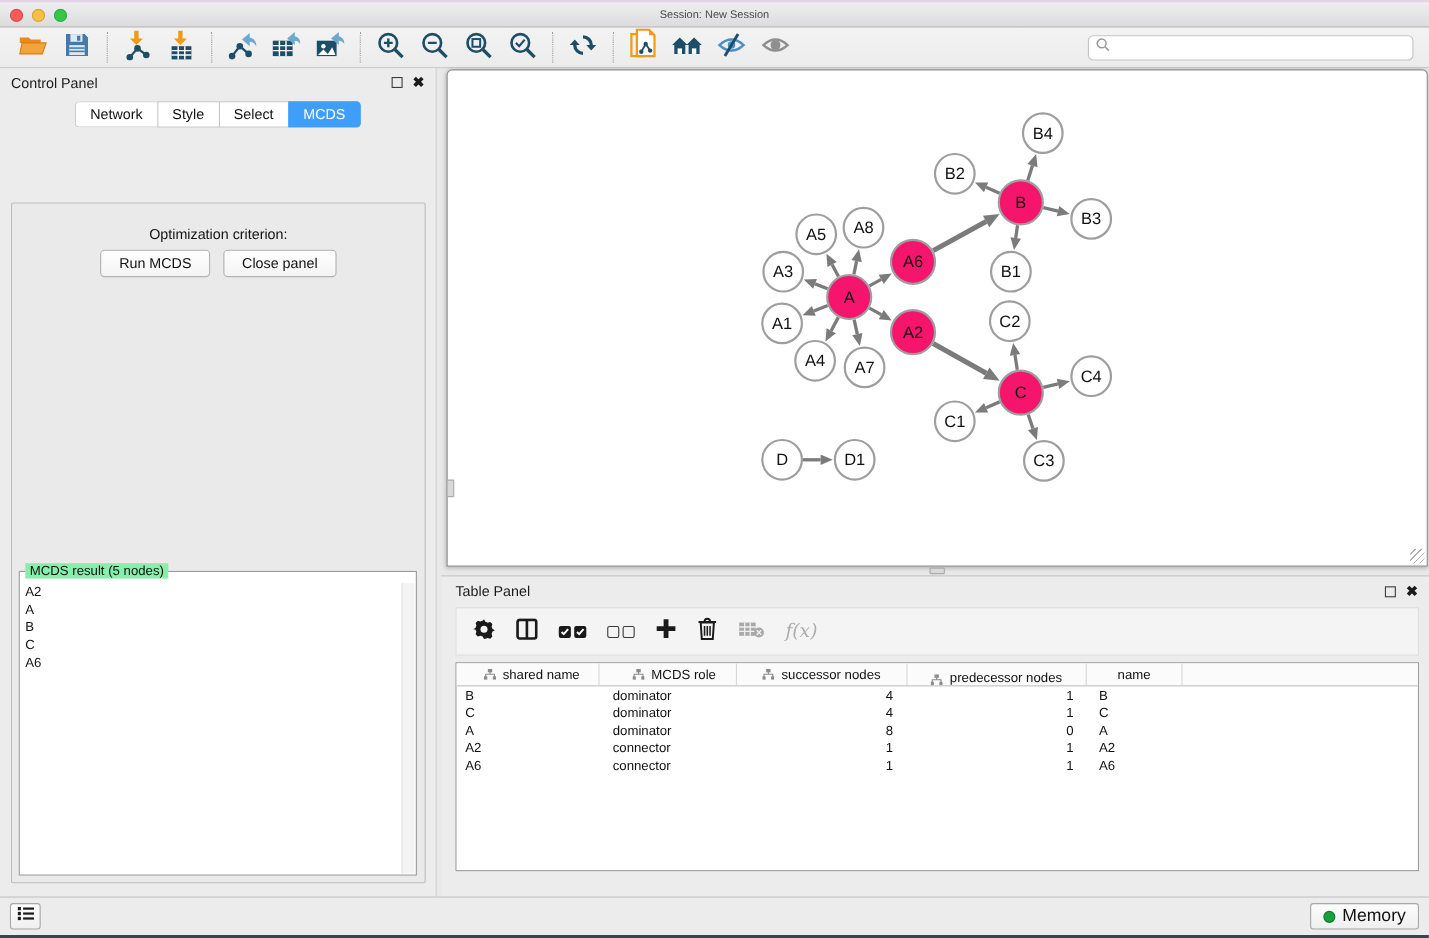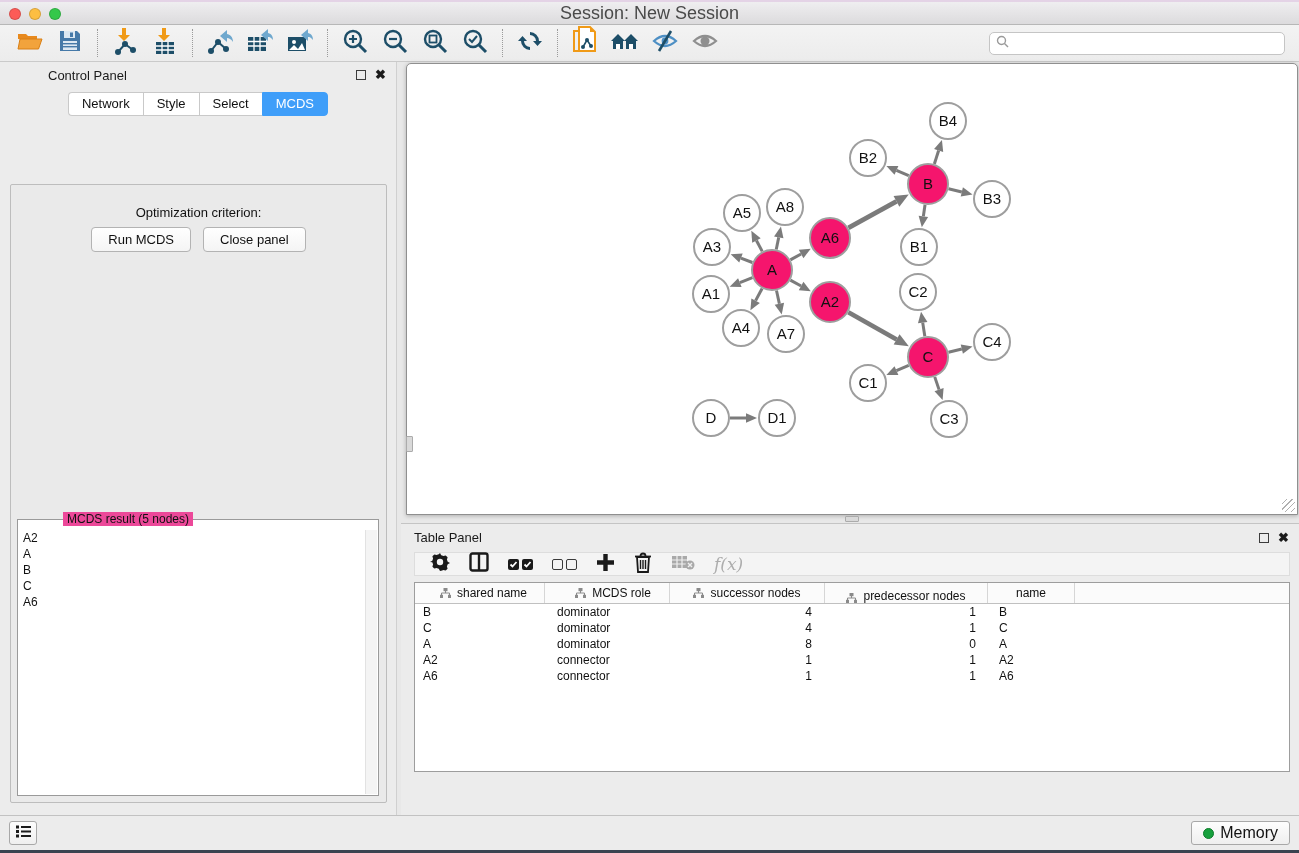--- a/index.html
+++ b/index.html
@@ -11,7 +11,7 @@
   .traffic { position:absolute; left:9px; top:6px; display:flex; gap:8px; }
   .light { width:12px; height:12px; border-radius:50%; border:0.5px solid rgba(0,0,0,.15); }
   .light.red{background:#fc5b57}.light.yellow{background:#fdbe41}.light.green{background:#34c84a}
-  .win-title { font-size:18px; color:#4a4a4a; }
+  .win-title { font-size:10px; color:#4a4a4a; }
 
   
   .toolbar { height:37px; background:linear-gradient(#f3f3f3,#ececec); border-bottom:1px solid #cacaca; display:flex; align-items:center; padding:0 10px; }

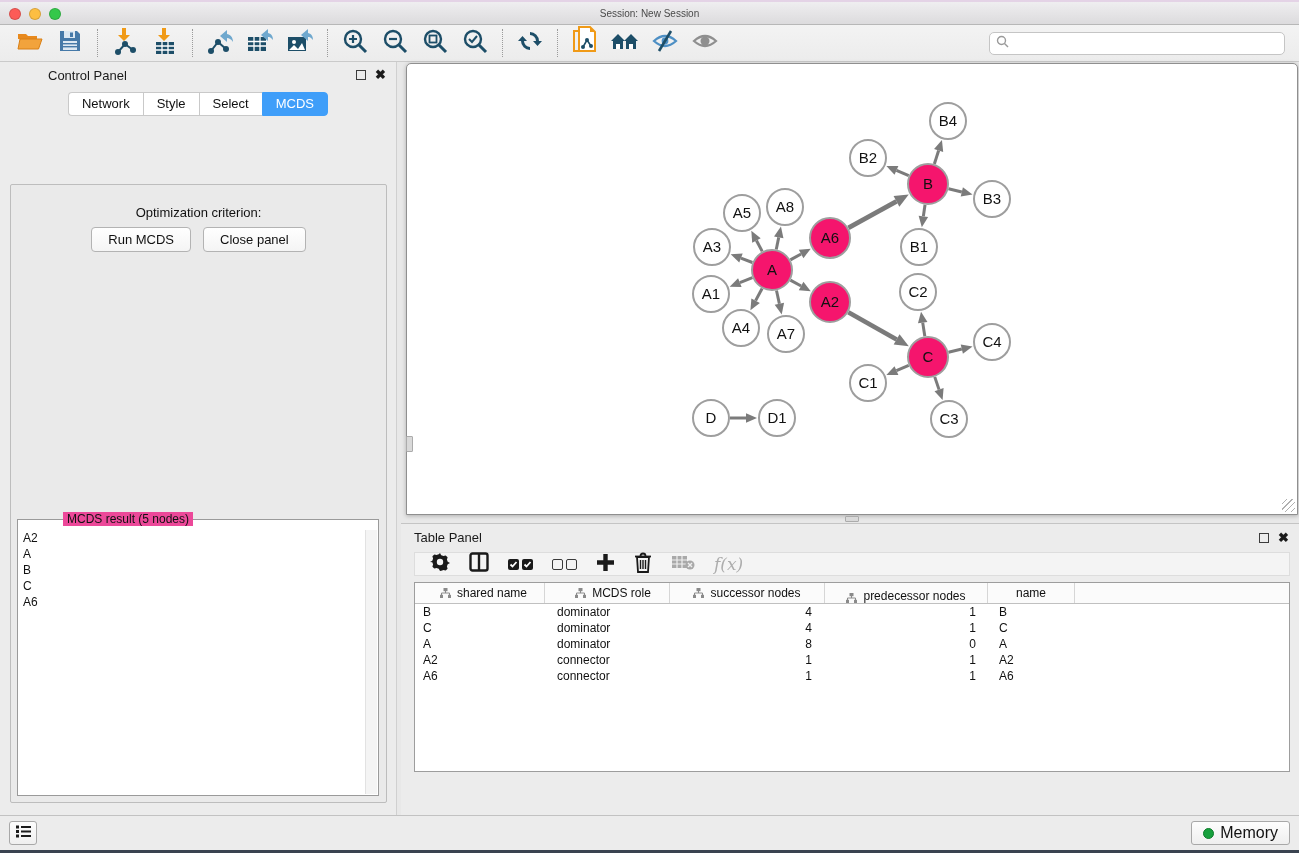--- a/index.html
+++ b/index.html
@@ -25,7 +25,7 @@
 
   
   .control-panel { flex:0 0 397px; background:#ececec; border-right:1px solid #d0d0d0; position:relative; }
-  .cp-header { height:26px; display:flex; align-items:center; padding:0 10px; font-size:13px; color:#1a1a1a;margin-left:38px; }
+  .cp-header { height:26px; display:flex; align-items:center; padding:0 10px; font-size:13px; color:#1a1a1a; }
   .panel-winbtns { margin-left:auto; display:flex; align-items:center; gap:9px; }
   .float-icon { width:10px; height:10px; border:1.5px solid #3c3c3c; display:inline-block; }
   .close-x { font-size:13px; font-weight:bold; color:#1a1a1a; line-height:10px; }

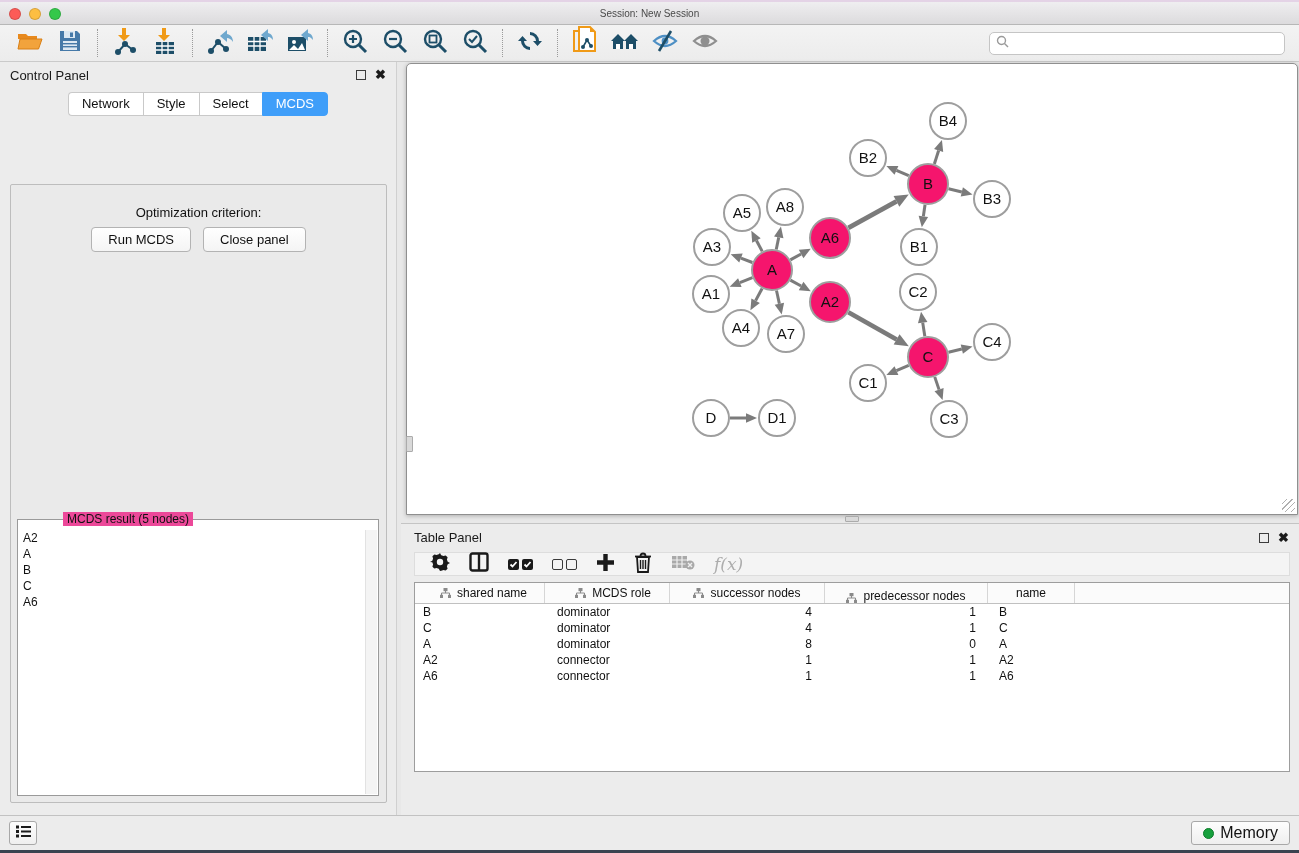--- a/index.html
+++ b/index.html
@@ -46,7 +46,7 @@
   .pushbtn { background:linear-gradient(#ffffff,#f4f4f4); border:1px solid #b3b3b3; border-radius:4px; font-size:13px; font-family:"Liberation Sans",sans-serif; padding:4px 16px; color:#111; }
 
   .result-group { position:absolute; left:6px; right:7px; top:334px; bottom:6px; border:1px solid #9a9a9a; background:#fff; }
-  .result-legend { position:absolute; top:-8px; left:5px; background:#ec4899; padding:0 4px; font-size:12px; color:#111;margin-left:40px; }
+  .result-legend { position:absolute; top:-8px; left:5px; background:#86efac; padding:0 4px; font-size:12px; color:#111; }
   .result-list { position:absolute; inset:10px 1px 1px 1px; background:#fff; overflow:hidden; }
   .result-item { font-size:12px; line-height:16px; padding-left:4px; color:#111; }
   .result-scroll { position:absolute; top:10px; bottom:1px; right:1px; width:12px; background:#f4f4f4; border-left:1px solid #e2e2e2; }

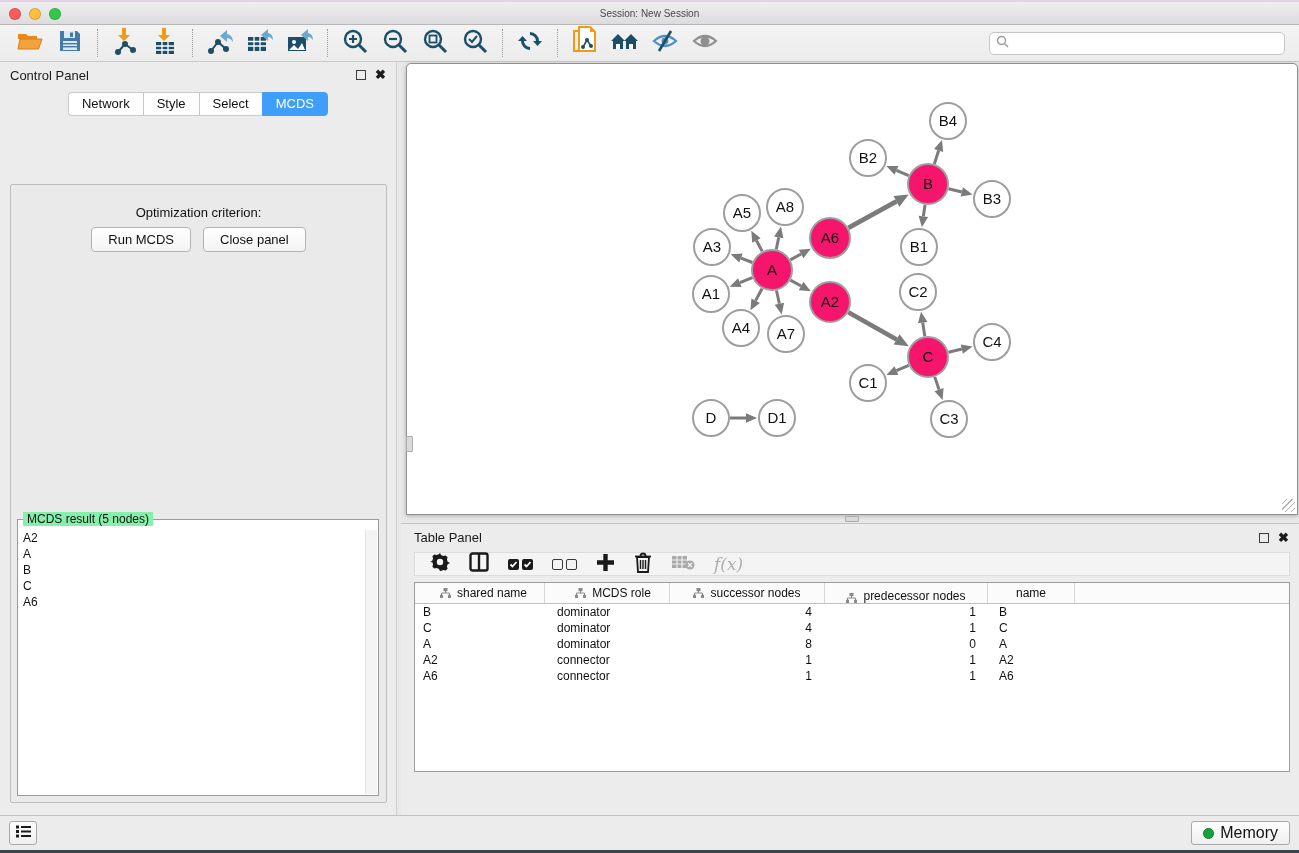--- a/index.html
+++ b/index.html
@@ -66,7 +66,7 @@
   
   .table-panel { position:absolute; top:461px; left:4px; right:0; bottom:0; background:#ececec; border-top:1px solid #c4c4c4; padding:0 0 0 5px; }
   .tp-header { height:27px; display:flex; align-items:center; padding:0 10px 0 8px; font-size:13px; color:#1a1a1a; }
-  .tp-toolbar { margin:1px 9px 0 8px; height:24px; background:#f4f4f4; border:1px solid #ddd; display:flex; align-items:center; gap:19px; padding:0 15px; }
+  .tp-toolbar { margin:1px 9px 0 8px; height:44px; background:#f4f4f4; border:1px solid #ddd; display:flex; align-items:center; gap:19px; padding:0 15px; }
   .tico { display:flex; align-items:center; justify-content:center; }
   .fx { font-family:"DejaVu Serif", serif; font-style:italic; font-size:17px; color:#adadad; }
   .cbx-pair { display:flex; gap:3px; }

